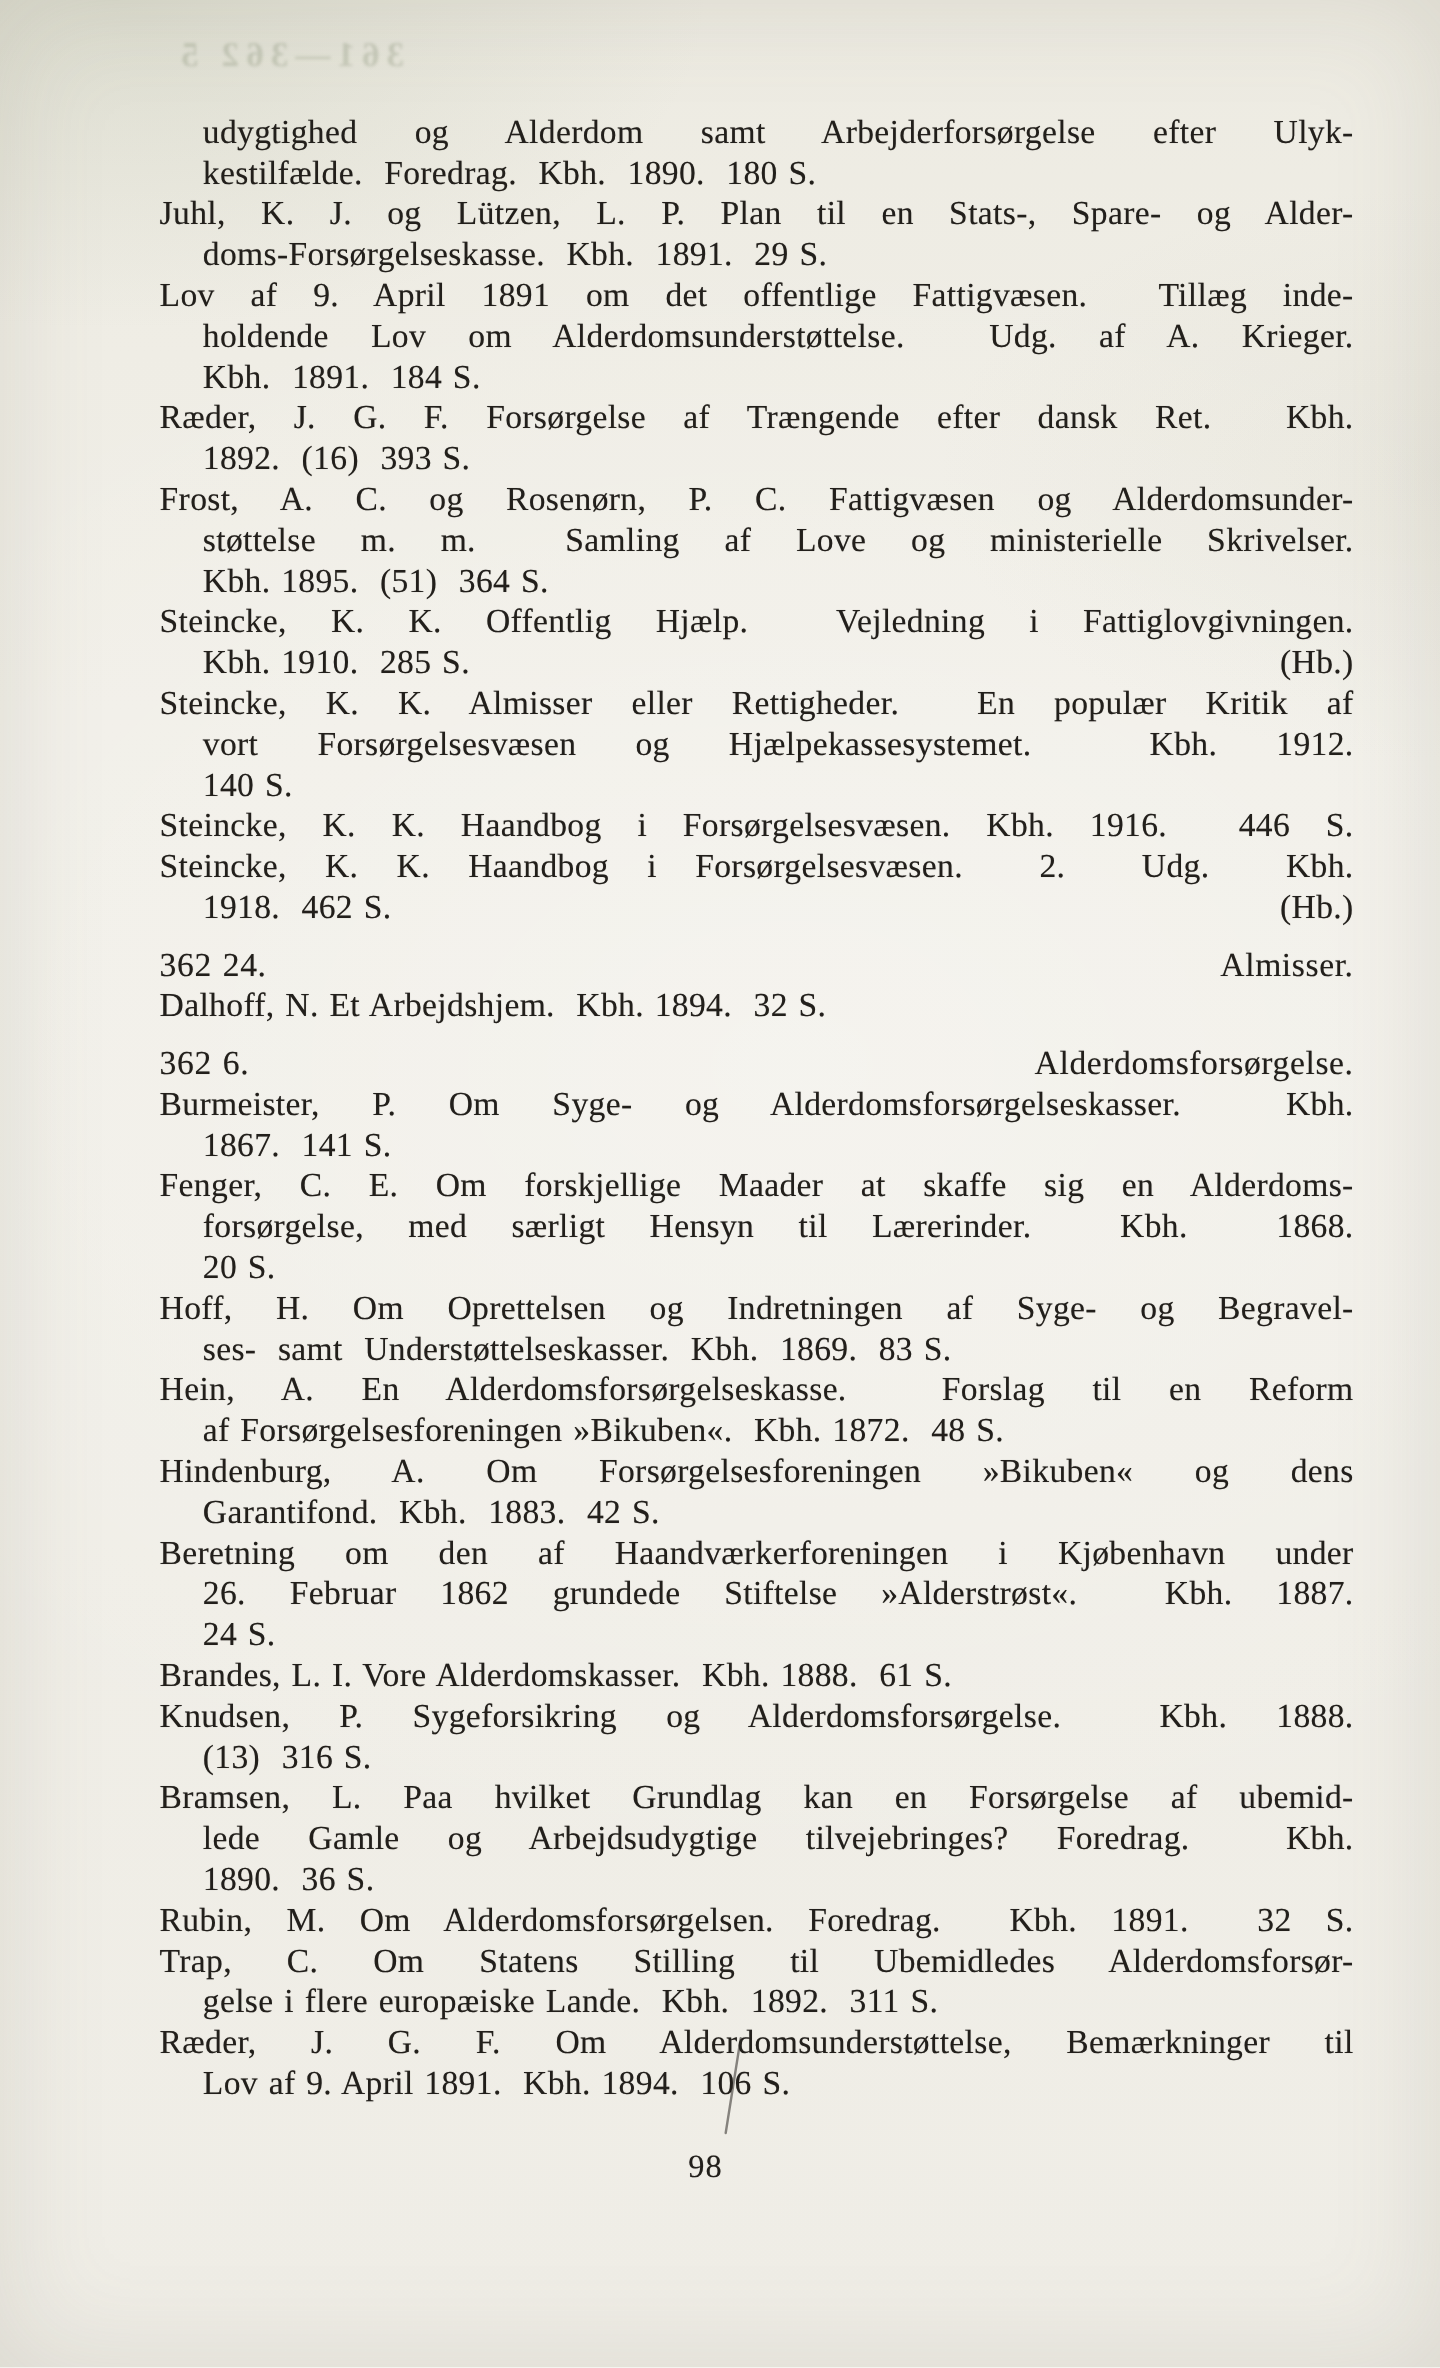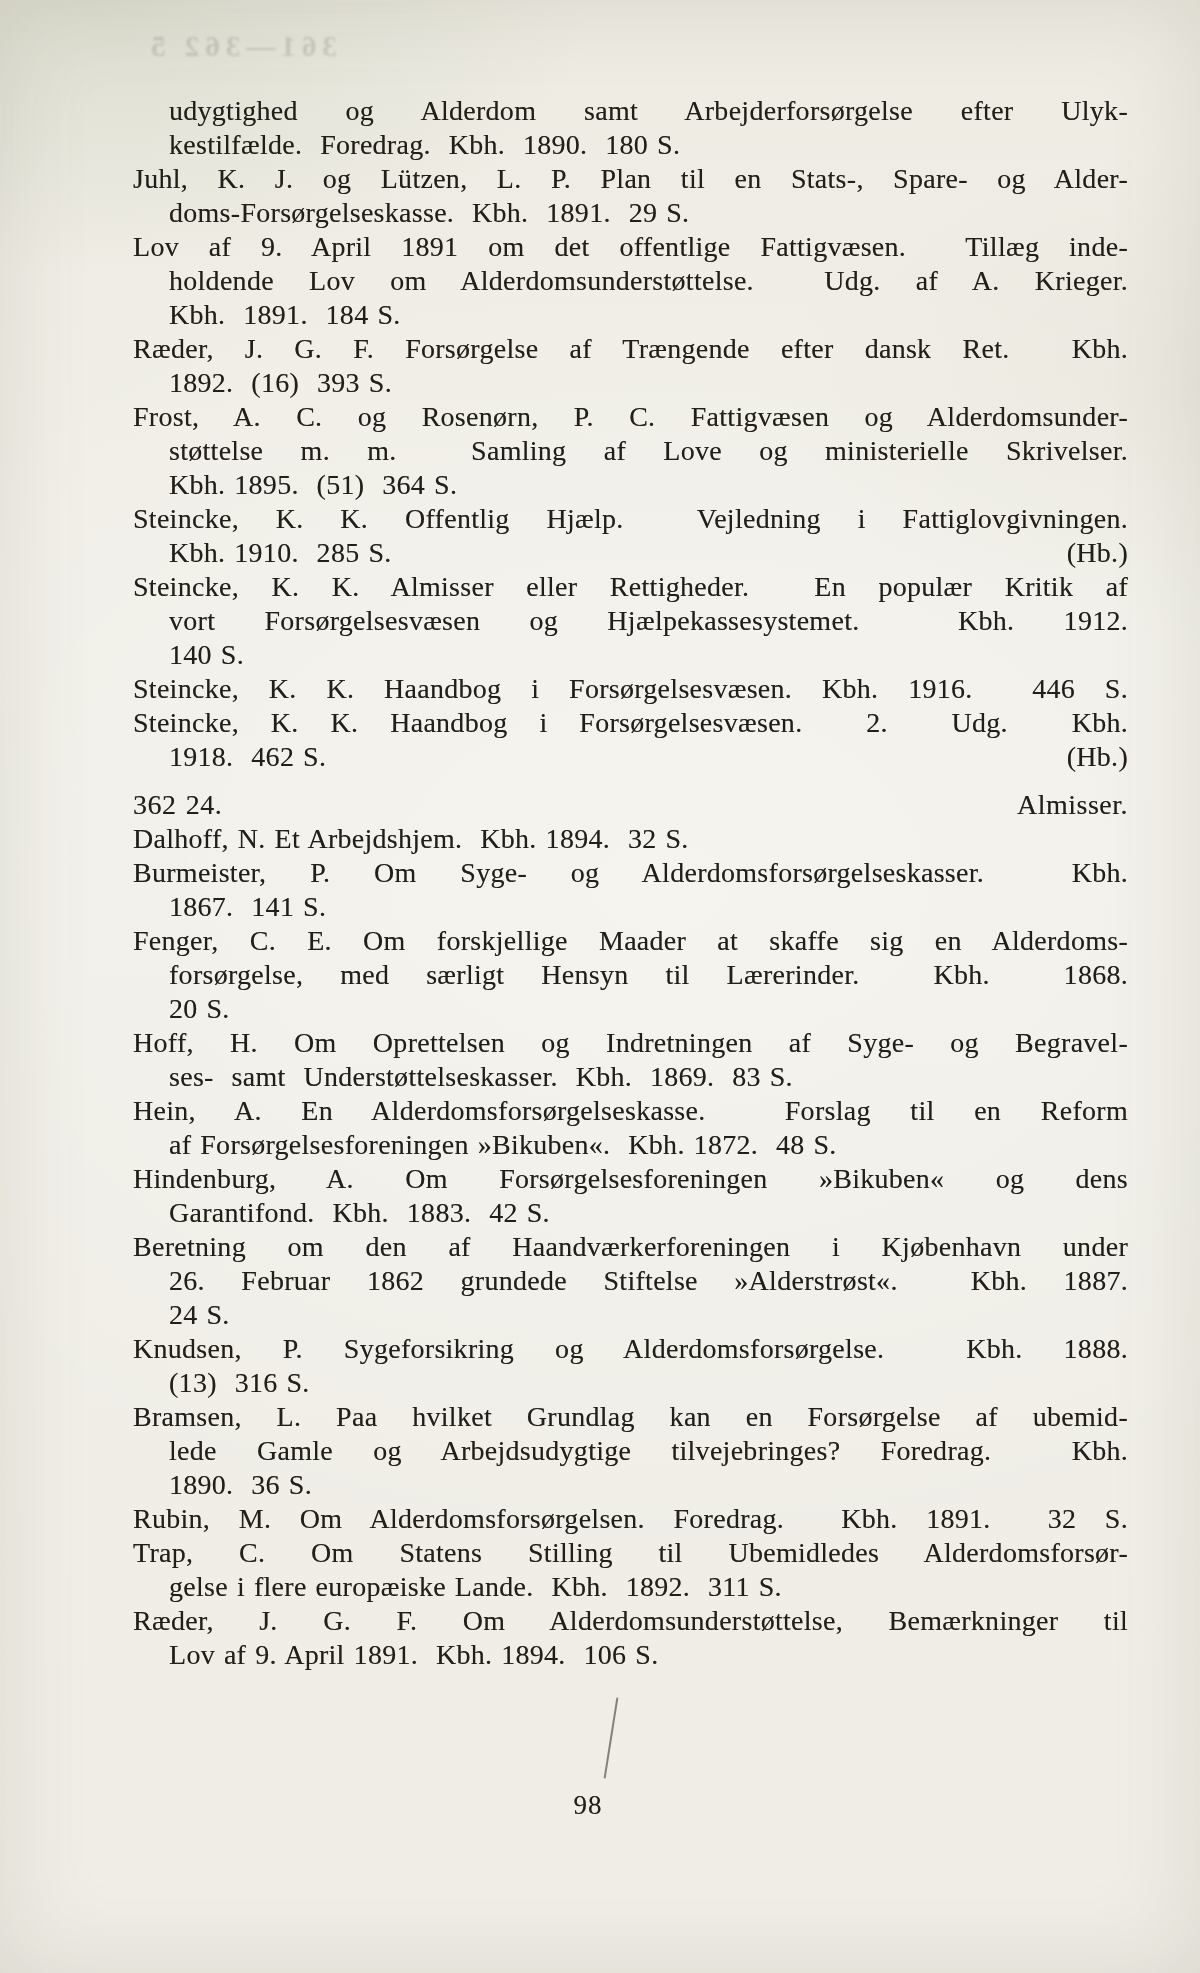--- a/index.html
+++ b/index.html
@@ -84,6 +84,10 @@
         <span><span class="b">Almisser.</span></span>
       </div>
       <div class="line"><span class="b">Dalhoff, N.</span><span> Et Arbejdshjem.&nbsp; Kbh. 1894.&nbsp; 32 S.</span></div>
+      <div class="line gap split">
+        <span><span class="b">362 6.</span></span>
+        <span><span class="b">Alderdomsforsørgelse.</span></span>
+      </div>
       <div class="line just"><span class="b">Burmeister, P.</span><span> Om Syge- og Alderdomsforsørgelseskasser.&nbsp; Kbh.</span></div>
       <div class="line indent"><span>1867.&nbsp; 141 S.</span></div>
       <div class="line just"><span class="b">Fenger, C. E.</span><span> Om forskjellige Maader at skaffe sig en Alderdoms-</span></div>

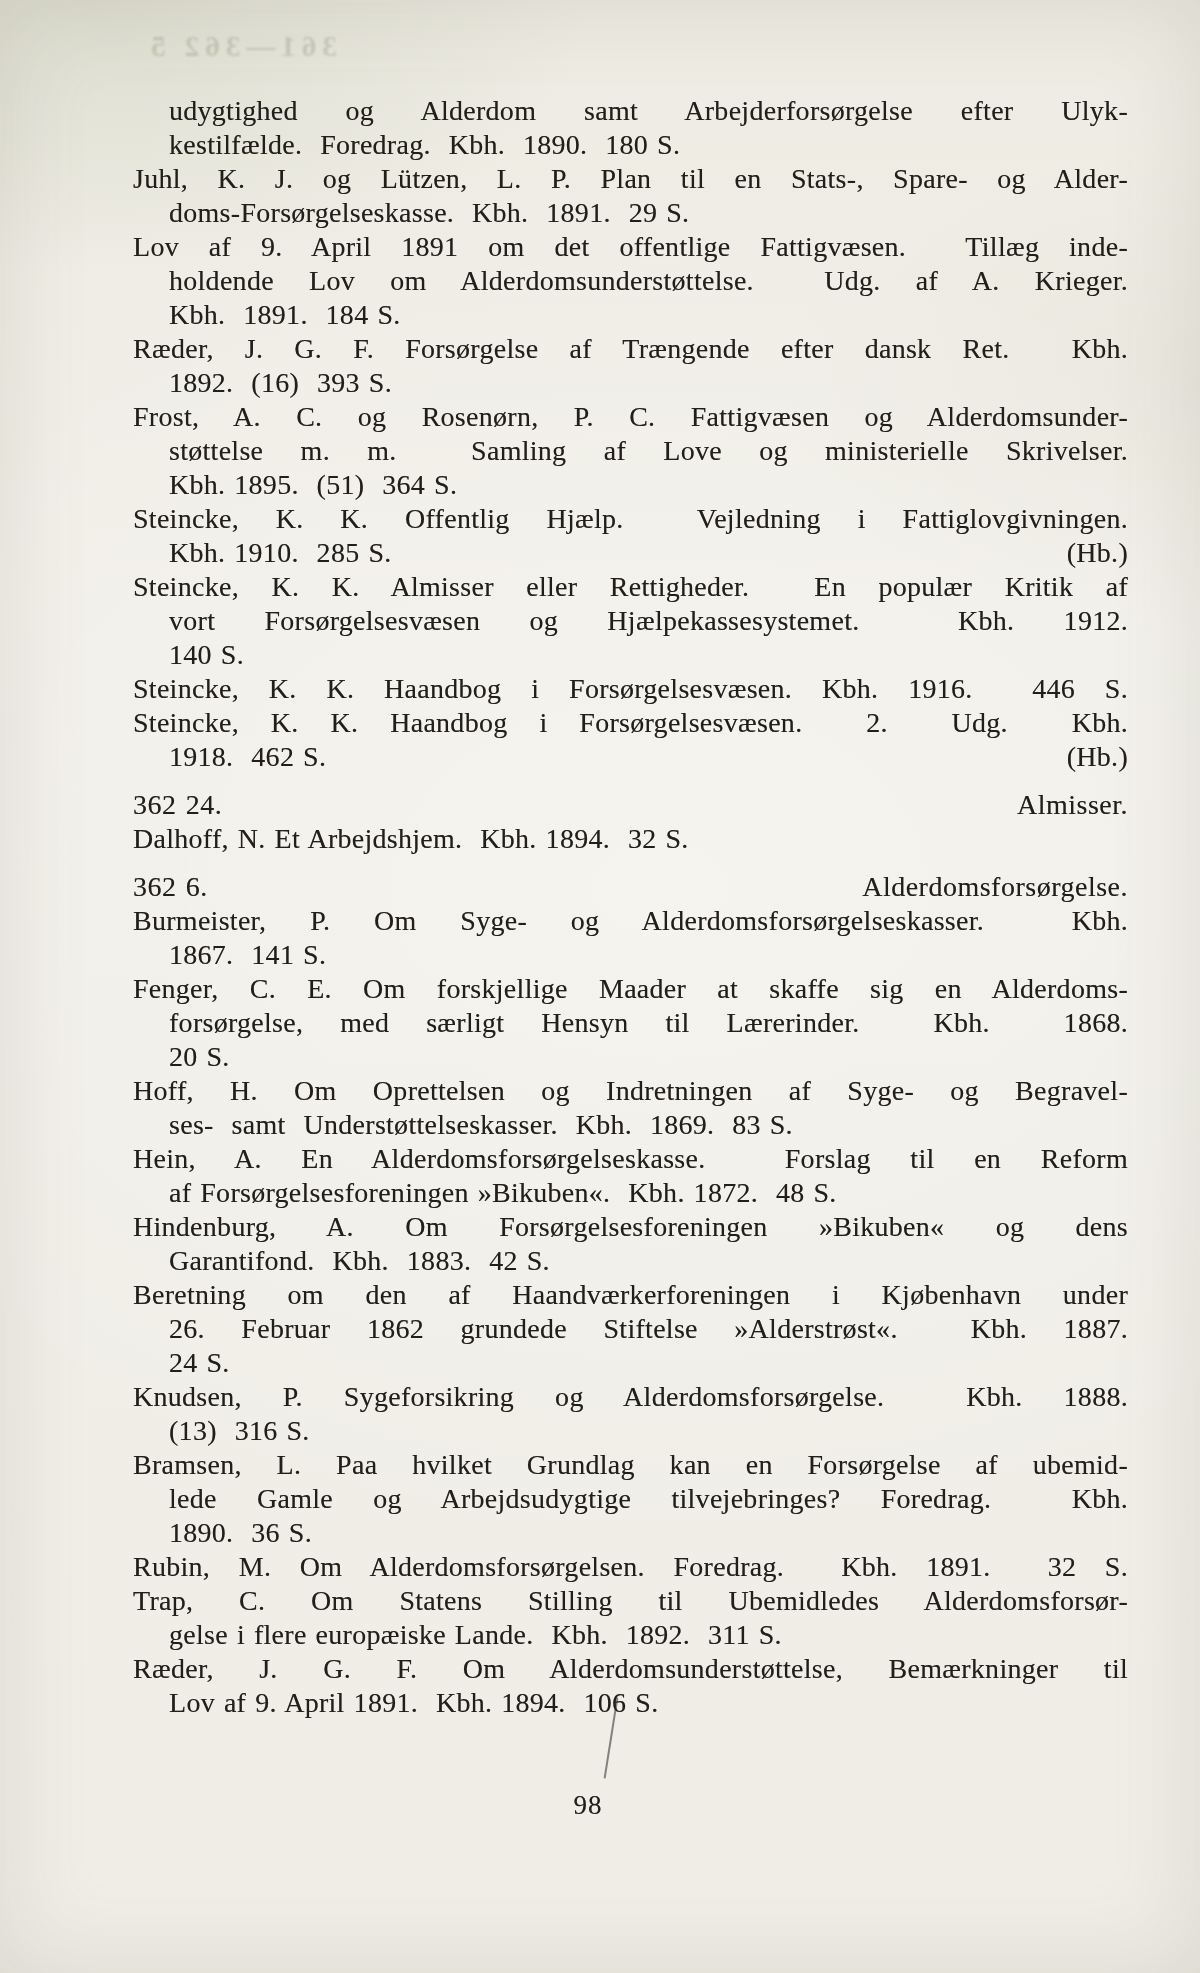--- a/index.html
+++ b/index.html
@@ -102,6 +102,7 @@
       <div class="line just"><span>Beretning om den af Haandværkerforeningen i Kjøbenhavn under</span></div>
       <div class="line indent just"><span>26. Februar 1862 grundede Stiftelse »Alderstrøst«.&nbsp; Kbh. 1887.</span></div>
       <div class="line indent"><span>24 S.</span></div>
+      <div class="line"><span class="b">Brandes, L. I.</span><span> Vore Alderdomskasser.&nbsp; Kbh. 1888.&nbsp; 61 S.</span></div>
       <div class="line just"><span class="b">Knudsen, P.</span><span> Sygeforsikring og Alderdomsforsørgelse.&nbsp; Kbh. 1888.</span></div>
       <div class="line indent"><span>(13)&nbsp; 316 S.</span></div>
       <div class="line just"><span class="b">Bramsen, L.</span><span> Paa hvilket Grundlag kan en Forsørgelse af ubemid-</span></div>

